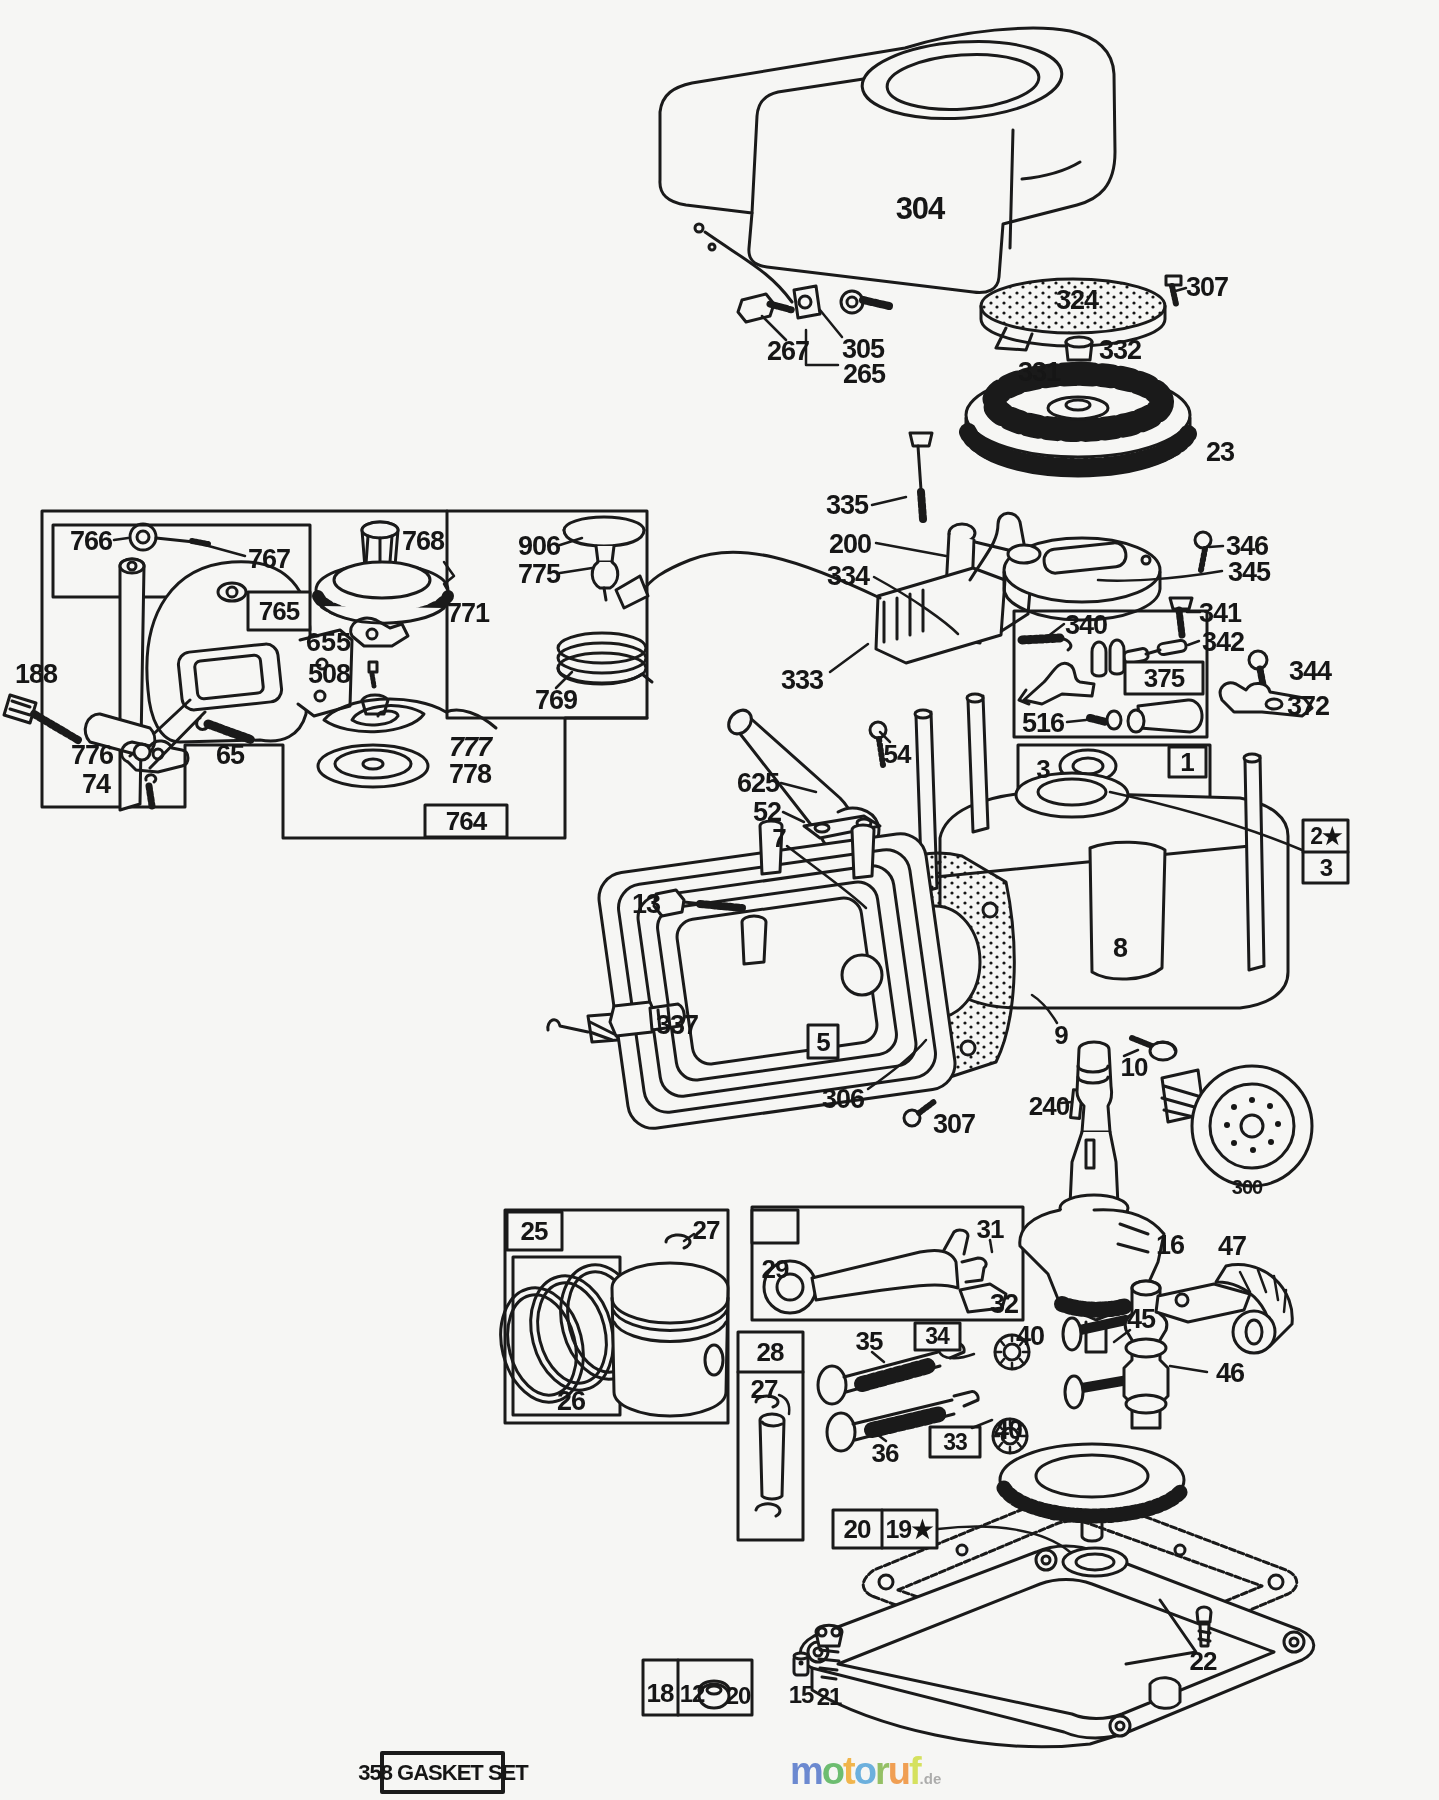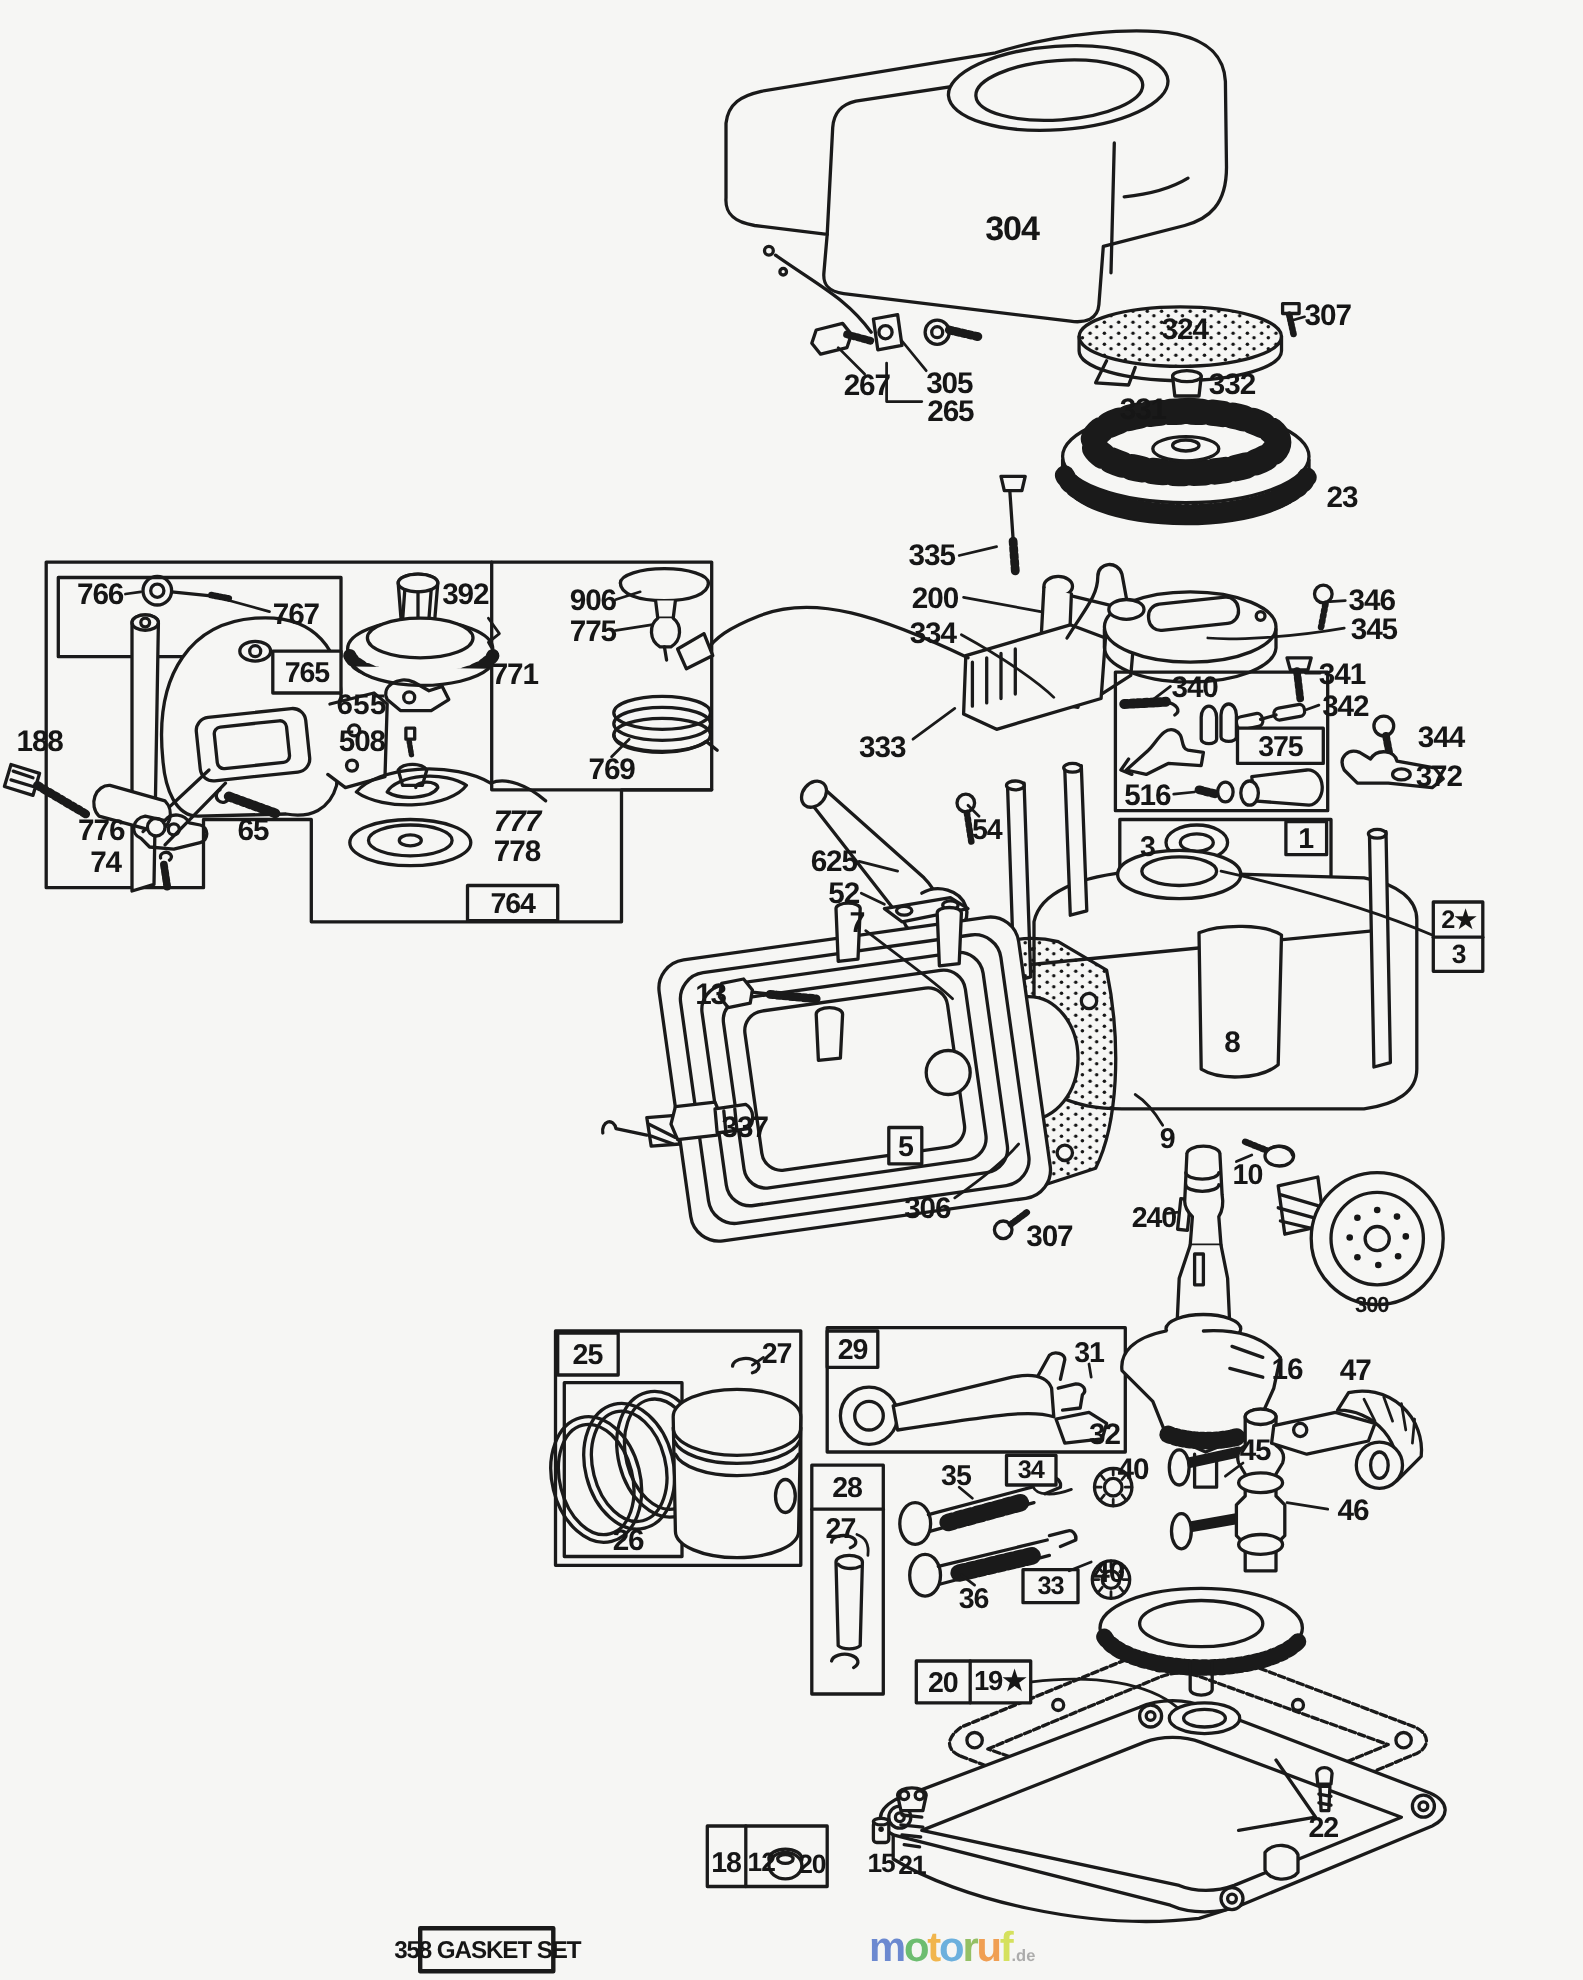--- a/index.html
+++ b/index.html
@@ -594,7 +594,7 @@
       <div class="plabel" style="left: 91px; top: 541px; font-size: 27px;">766</div>
       <div class="plabel" style="left: 269px; top: 559px; font-size: 27px;">767</div>
       <div class="plabel" style="left: 279px; top: 611px; font-size: 26px;">765</div>
-      <div class="plabel" style="left: 423px; top: 541px; font-size: 27px;">392</div>
+      <div class="plabel" style="left: 423px; top: 541px; font-size: 27px;">768</div>
       <div class="plabel" style="left: 468px; top: 613px; font-size: 27px;">771</div>
       <div class="plabel" style="left: 539px; top: 546px; font-size: 27px;">906</div>
       <div class="plabel" style="left: 539px; top: 574px; font-size: 27px;">775</div>

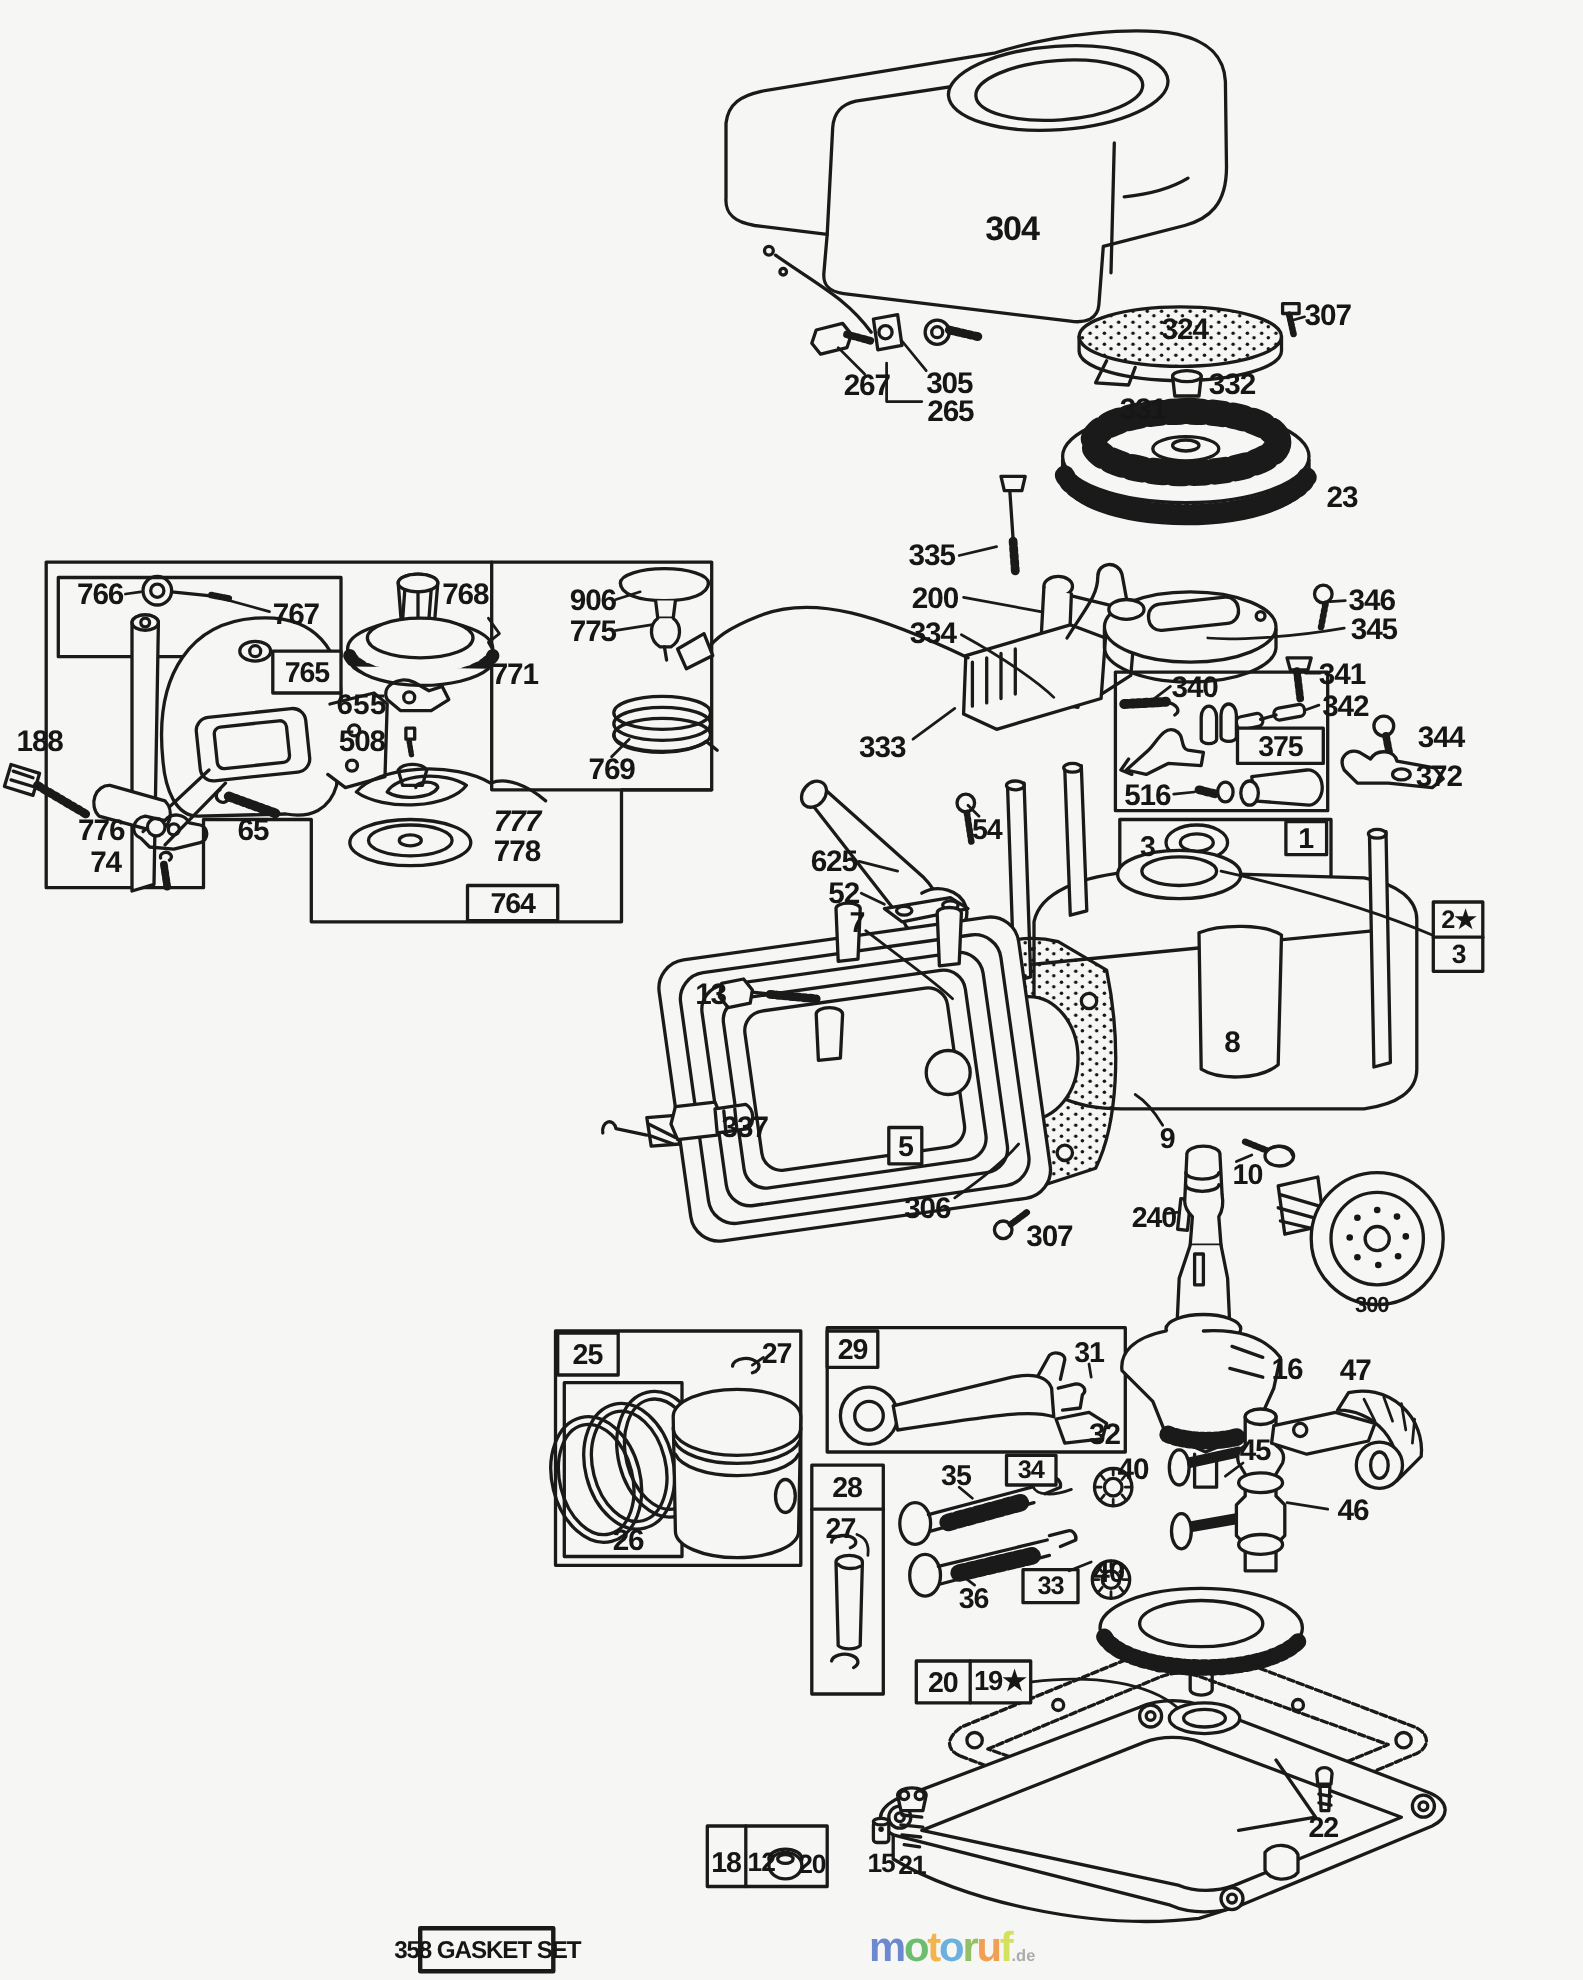--- a/index.html
+++ b/index.html
@@ -611,7 +611,7 @@
       <div class="plabel" style="left: 534px; top: 1231px; font-size: 26px;">25</div>
       <div class="plabel" style="left: 706px; top: 1230px; font-size: 26px;">27</div>
       <div class="plabel" style="left: 571px; top: 1401px; font-size: 27px;">26</div>
-      <div class="plabel" style="left: 775px; top: 1226px; font-size: 26px;">29</div>
+      <div class="plabel" style="left: 775px; top: 1269px; font-size: 26px;">29</div>
       <div class="plabel" style="left: 990px; top: 1229px; font-size: 26px;">31</div>
       <div class="plabel" style="left: 1004px; top: 1304px; font-size: 27px;">32</div>
       <div class="plabel" style="left: 1170px; top: 1245px; font-size: 27px;">16</div>

